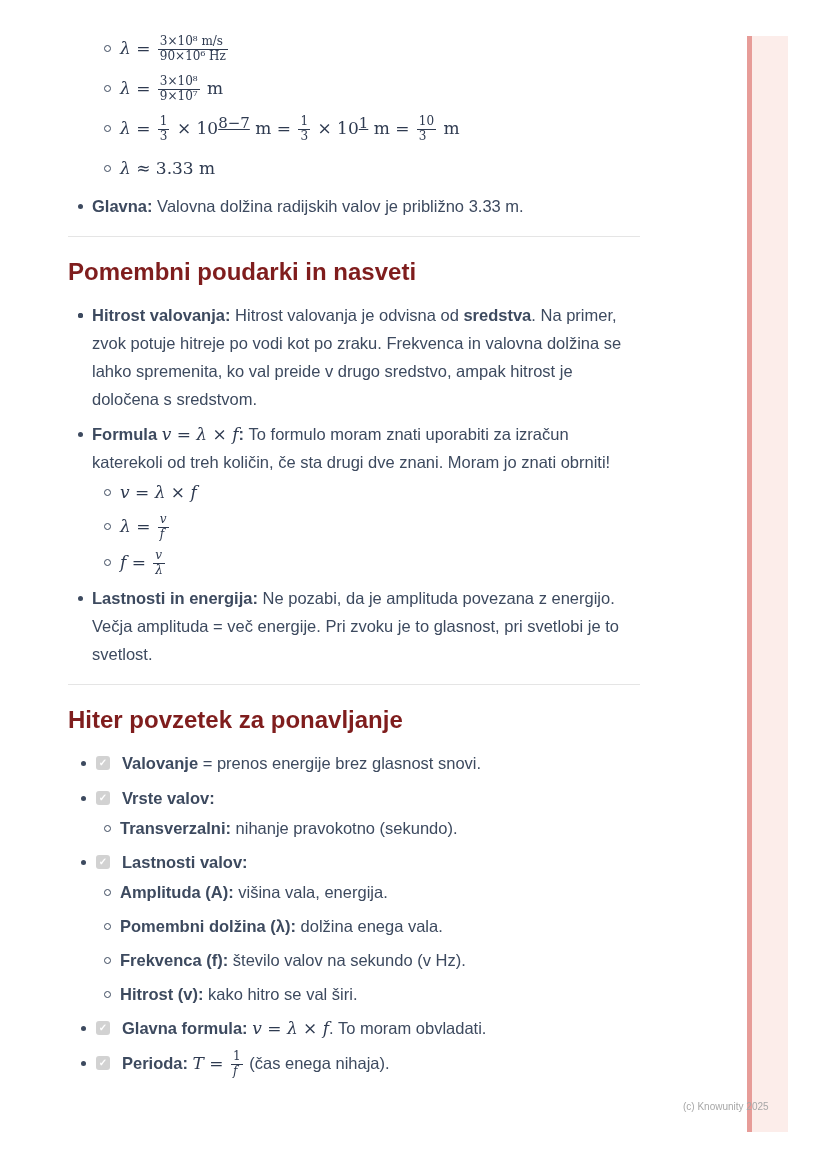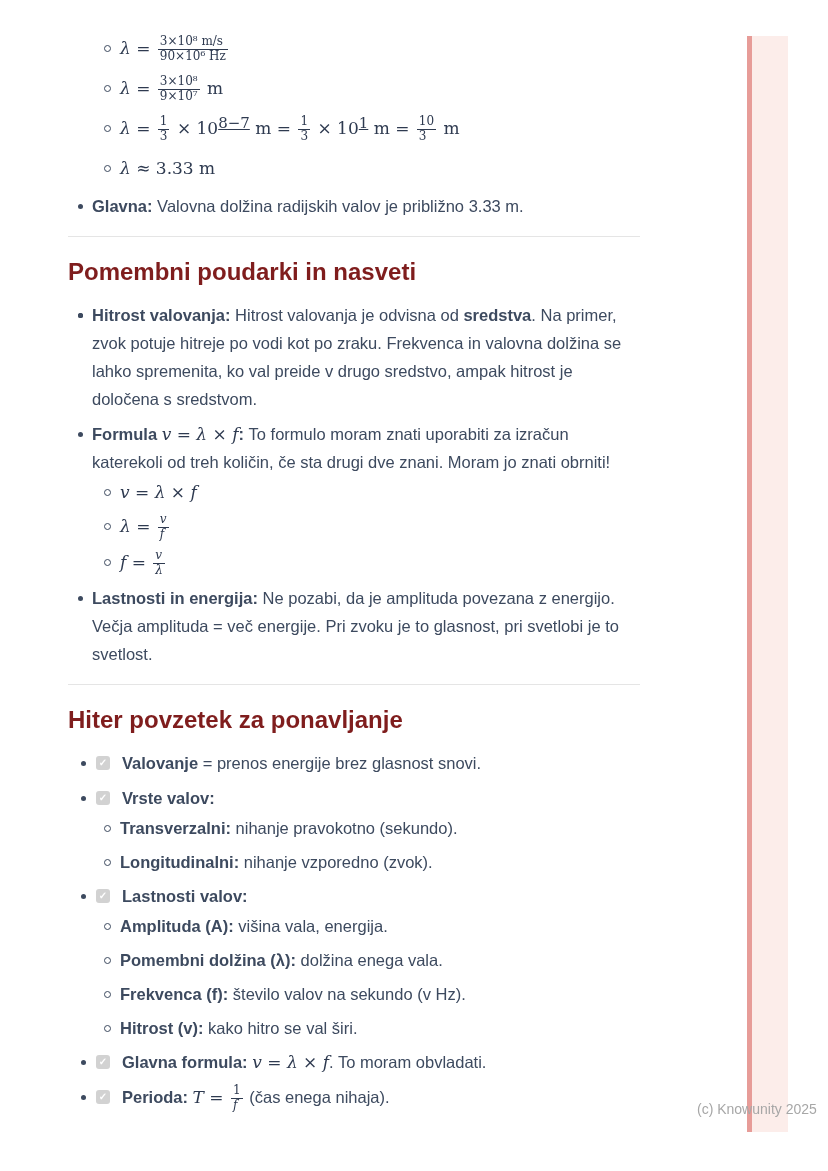--- a/index.html
+++ b/index.html
@@ -77,7 +77,6 @@
             <span class="ckm">✓</span>
           </span><span><span class="bd">Vrste valov:</span></span></div>
         <div class="row l2"><span class="circ"></span><span><span class="bd">Transverzalni: </span><span class="tx">nihanje pravokotno (sekundo).</span></span></div>
-        <div class="row l2"><span class="circ"></span><span><span class="bd">Longitudinalni: </span><span class="tx">nihanje vzporedno (zvok).</span></span></div>
         <div class="row chk has-sub"><span class="dot"></span><span class="cbox">
             <span class="ckm">✓</span>
           </span><span><span class="bd">Lastnosti valov:</span></span></div>

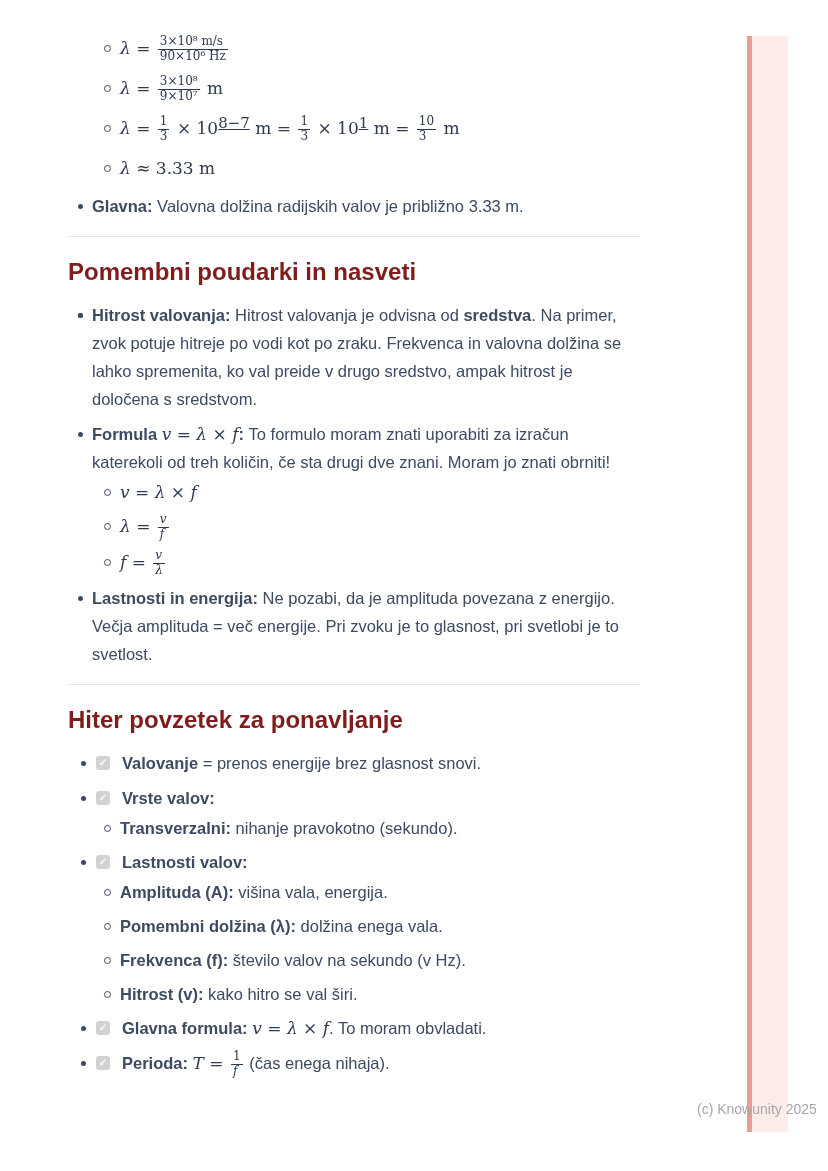--- a/index.html
+++ b/index.html
@@ -10,7 +10,7 @@
   
   .stripe-band{position:absolute;left:752px;top:36px;width:36px;height:1096px;background:#fcedea;z-index:1;}
   .stripe-line{position:absolute;left:747px;top:36px;width:5px;height:1096px;background:#e79c98;z-index:1;}
-  .copyright{position:absolute;left:697px;top:1101px;font-size:14px;color:#a7a7a7;z-index:2;white-space:nowrap;}
+  .copyright{position:absolute;left:683px;top:1101px;font-size:10px;color:#a7a7a7;z-index:2;white-space:nowrap;}
   
   .content{position:absolute;left:68px;top:34px;width:572px;z-index:3;}
   .row{position:relative;line-height:28px;font-size:16.5px;}

